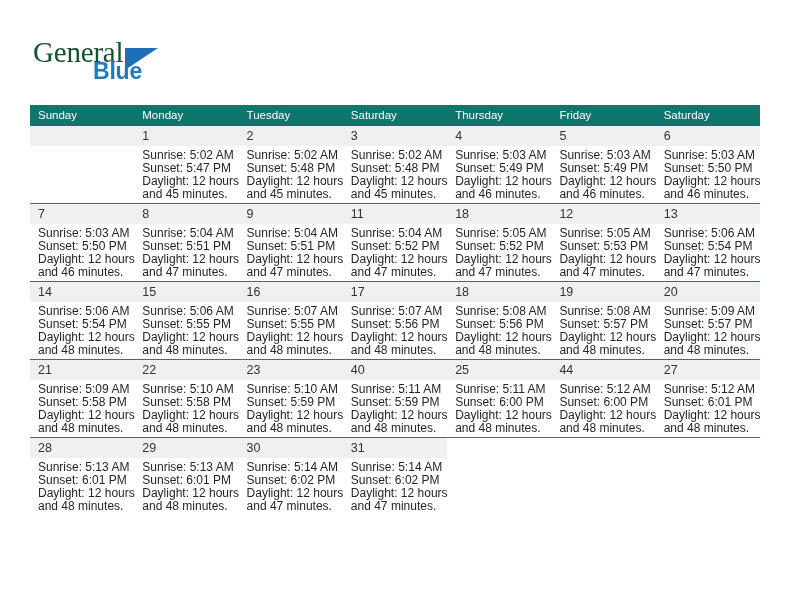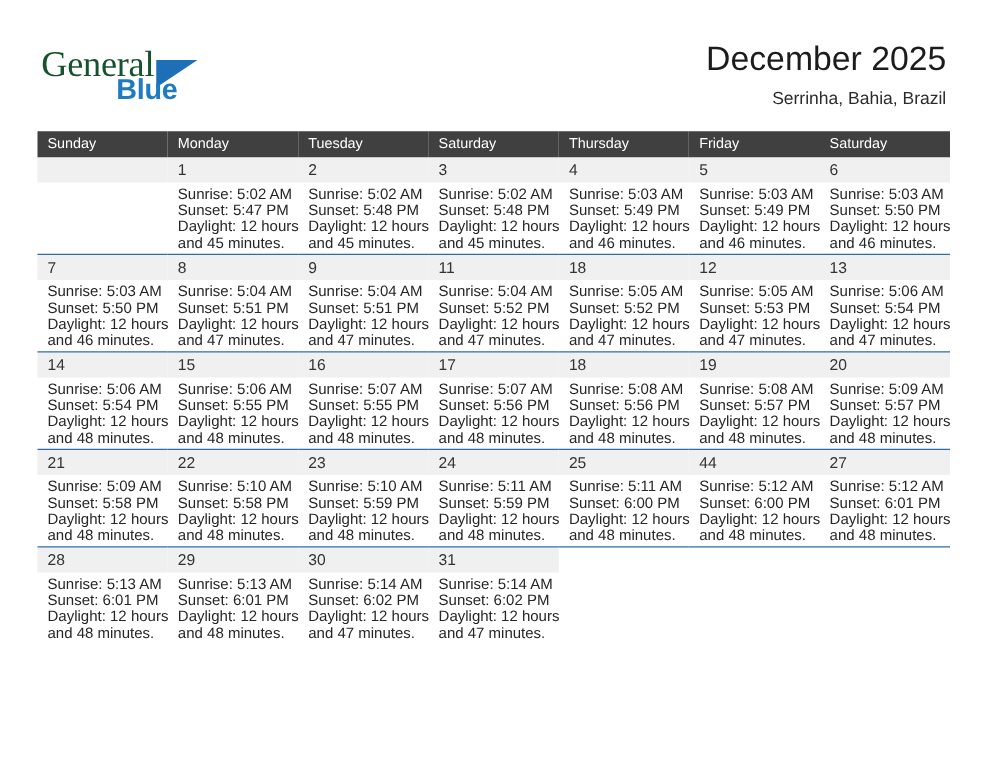--- a/index.html
+++ b/index.html
@@ -154,10 +154,6 @@
       <span class="logo-blue">Blue</span>
     </div>
 
-    <div class="title-block">
-      <div class="month-title">December 2025</div>
-      <div class="location">Serrinha, Bahia, Brazil</div>
-    </div>
   </div>
 
   <table class="calendar">

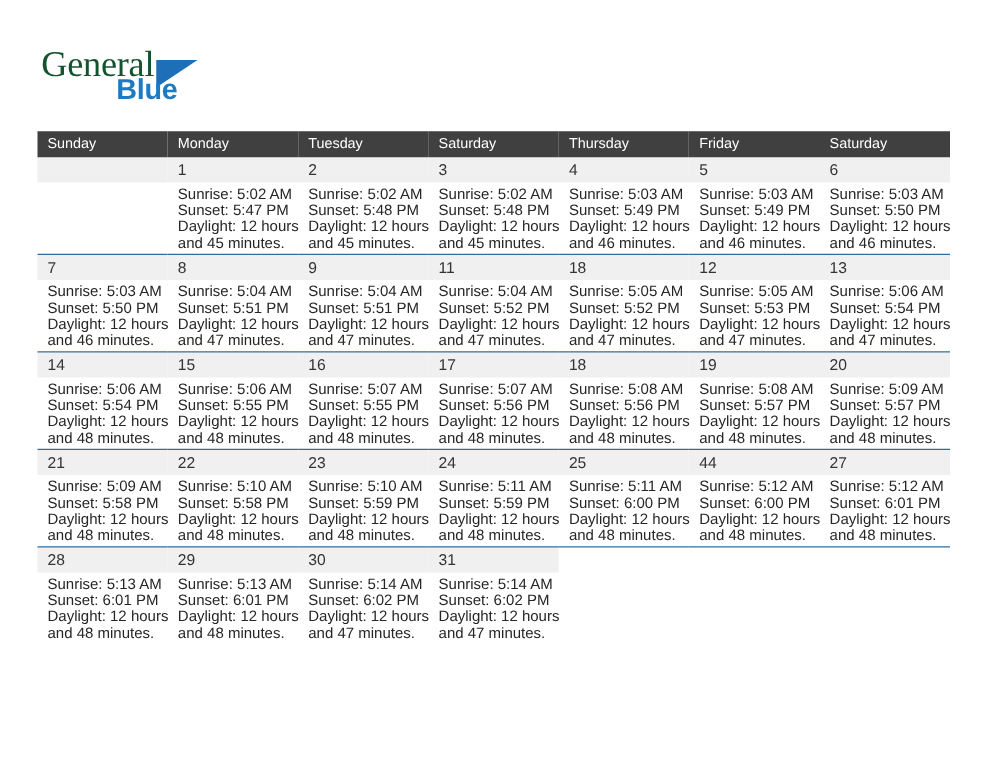--- a/index.html
+++ b/index.html
@@ -95,7 +95,7 @@
     table-layout: fixed;
   }
   .calendar th {
-    background: #404040;
+    background: #0f766e;
     color: #ffffff;
     font-size: 11.5px;
     font-weight: normal;

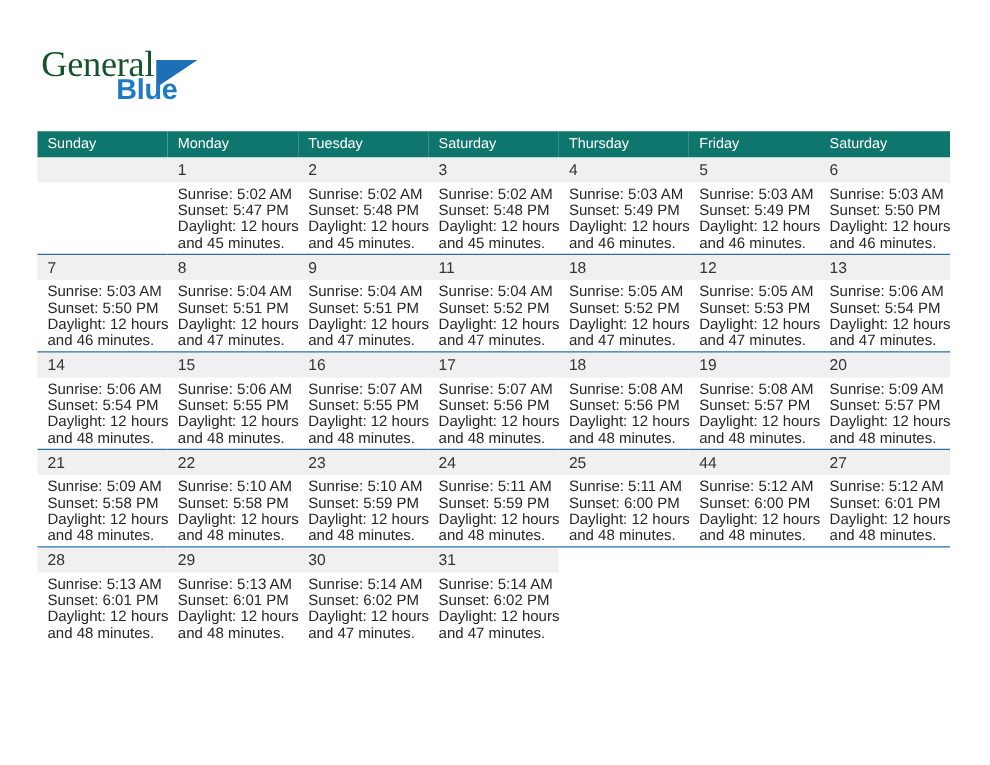--- a/index.html
+++ b/index.html
@@ -387,7 +387,7 @@
             </div>
           </td>
           <td class="">
-            <div class="daynum">24</div>
+            <div class="daynum">40</div>
             <div class="details">
               <div>Sunrise: 5:11 AM</div>
               <div>Sunset: 5:59 PM</div>

